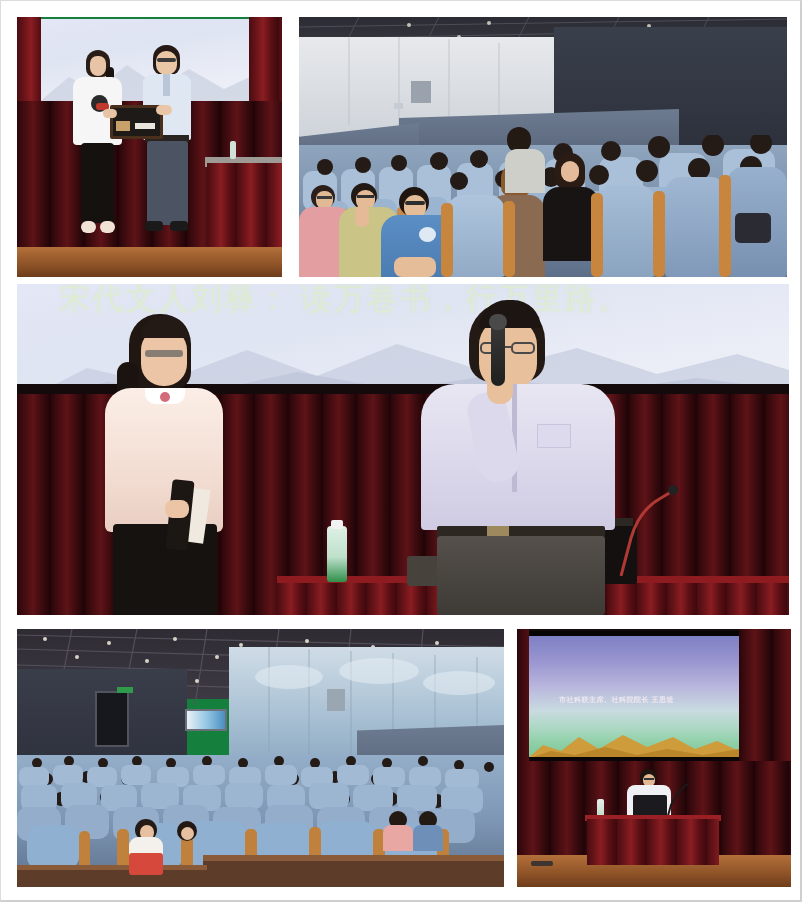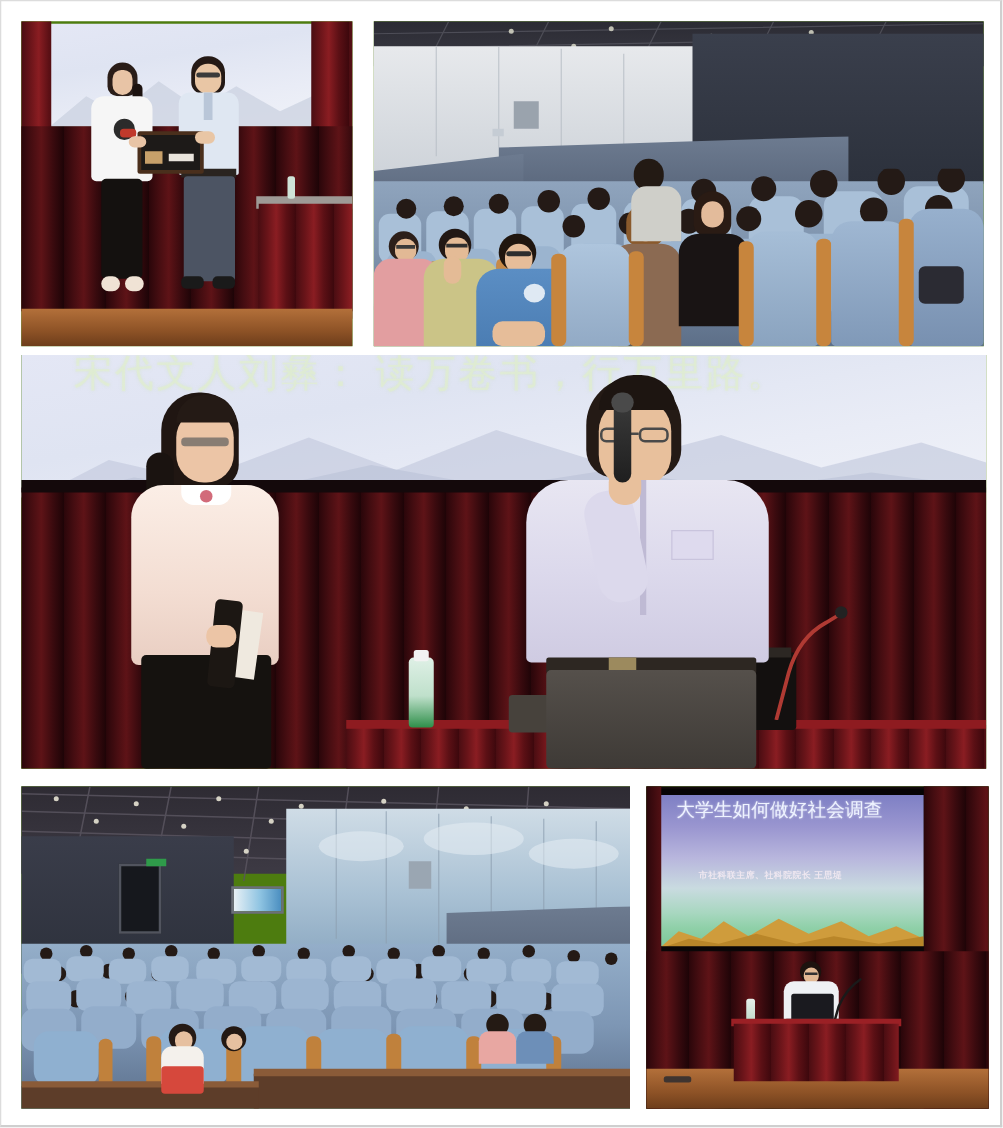--- a/index.html
+++ b/index.html
@@ -20,7 +20,7 @@
   .photo {
     position: absolute;
     overflow: hidden;
-    background: #4d7c0f;
+    background: #15803d;
   }
   .photo .scene { position: absolute; inset: 0; }
   .layer { position: absolute; }

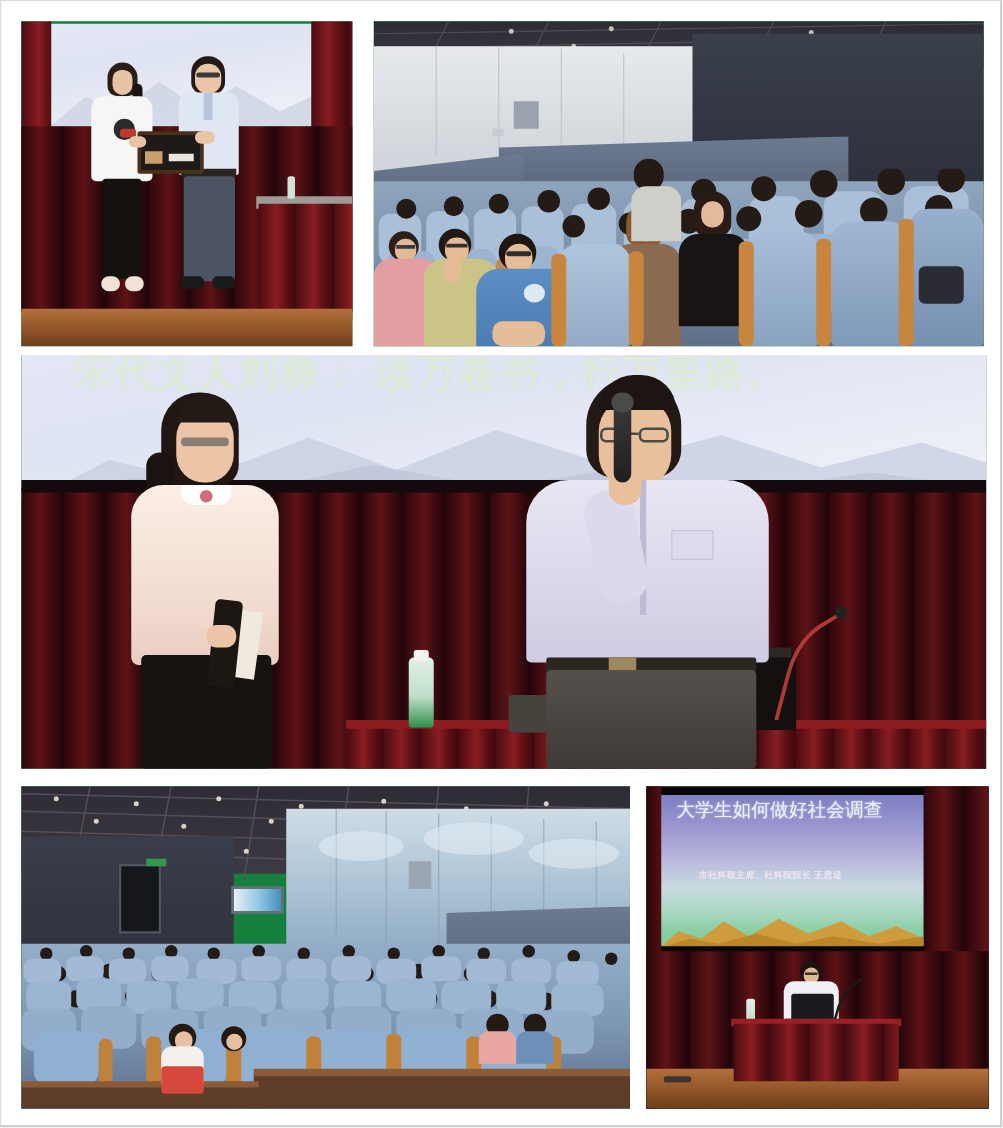--- a/index.html
+++ b/index.html
@@ -525,7 +525,6 @@
         <path d="M0 34 L16 20 L34 26 L52 12 L72 24 L96 10 L120 22 L146 12 L168 24 L190 16 L212 26 L212 34 Z" fill="#cf9c3c"></path>
         <path d="M0 34 L24 26 L48 30 L78 22 L110 30 L140 24 L176 30 L212 24 L212 34 Z" fill="#b98629"></path>
       </svg>
-      <div class="slide-title" style="left:24px; top:10px; font-size:15px;">大学生如何做好社会调查</div>
       <div class="slide-sub" style="left:42px; top:66px; font-size:7px; letter-spacing:.5px;">市社科联主席、社科院院长  王思堤</div>
 
       <div class="layer" style="left:8px; top:2px; width:216px; height:5px; background:#060405;"></div>

